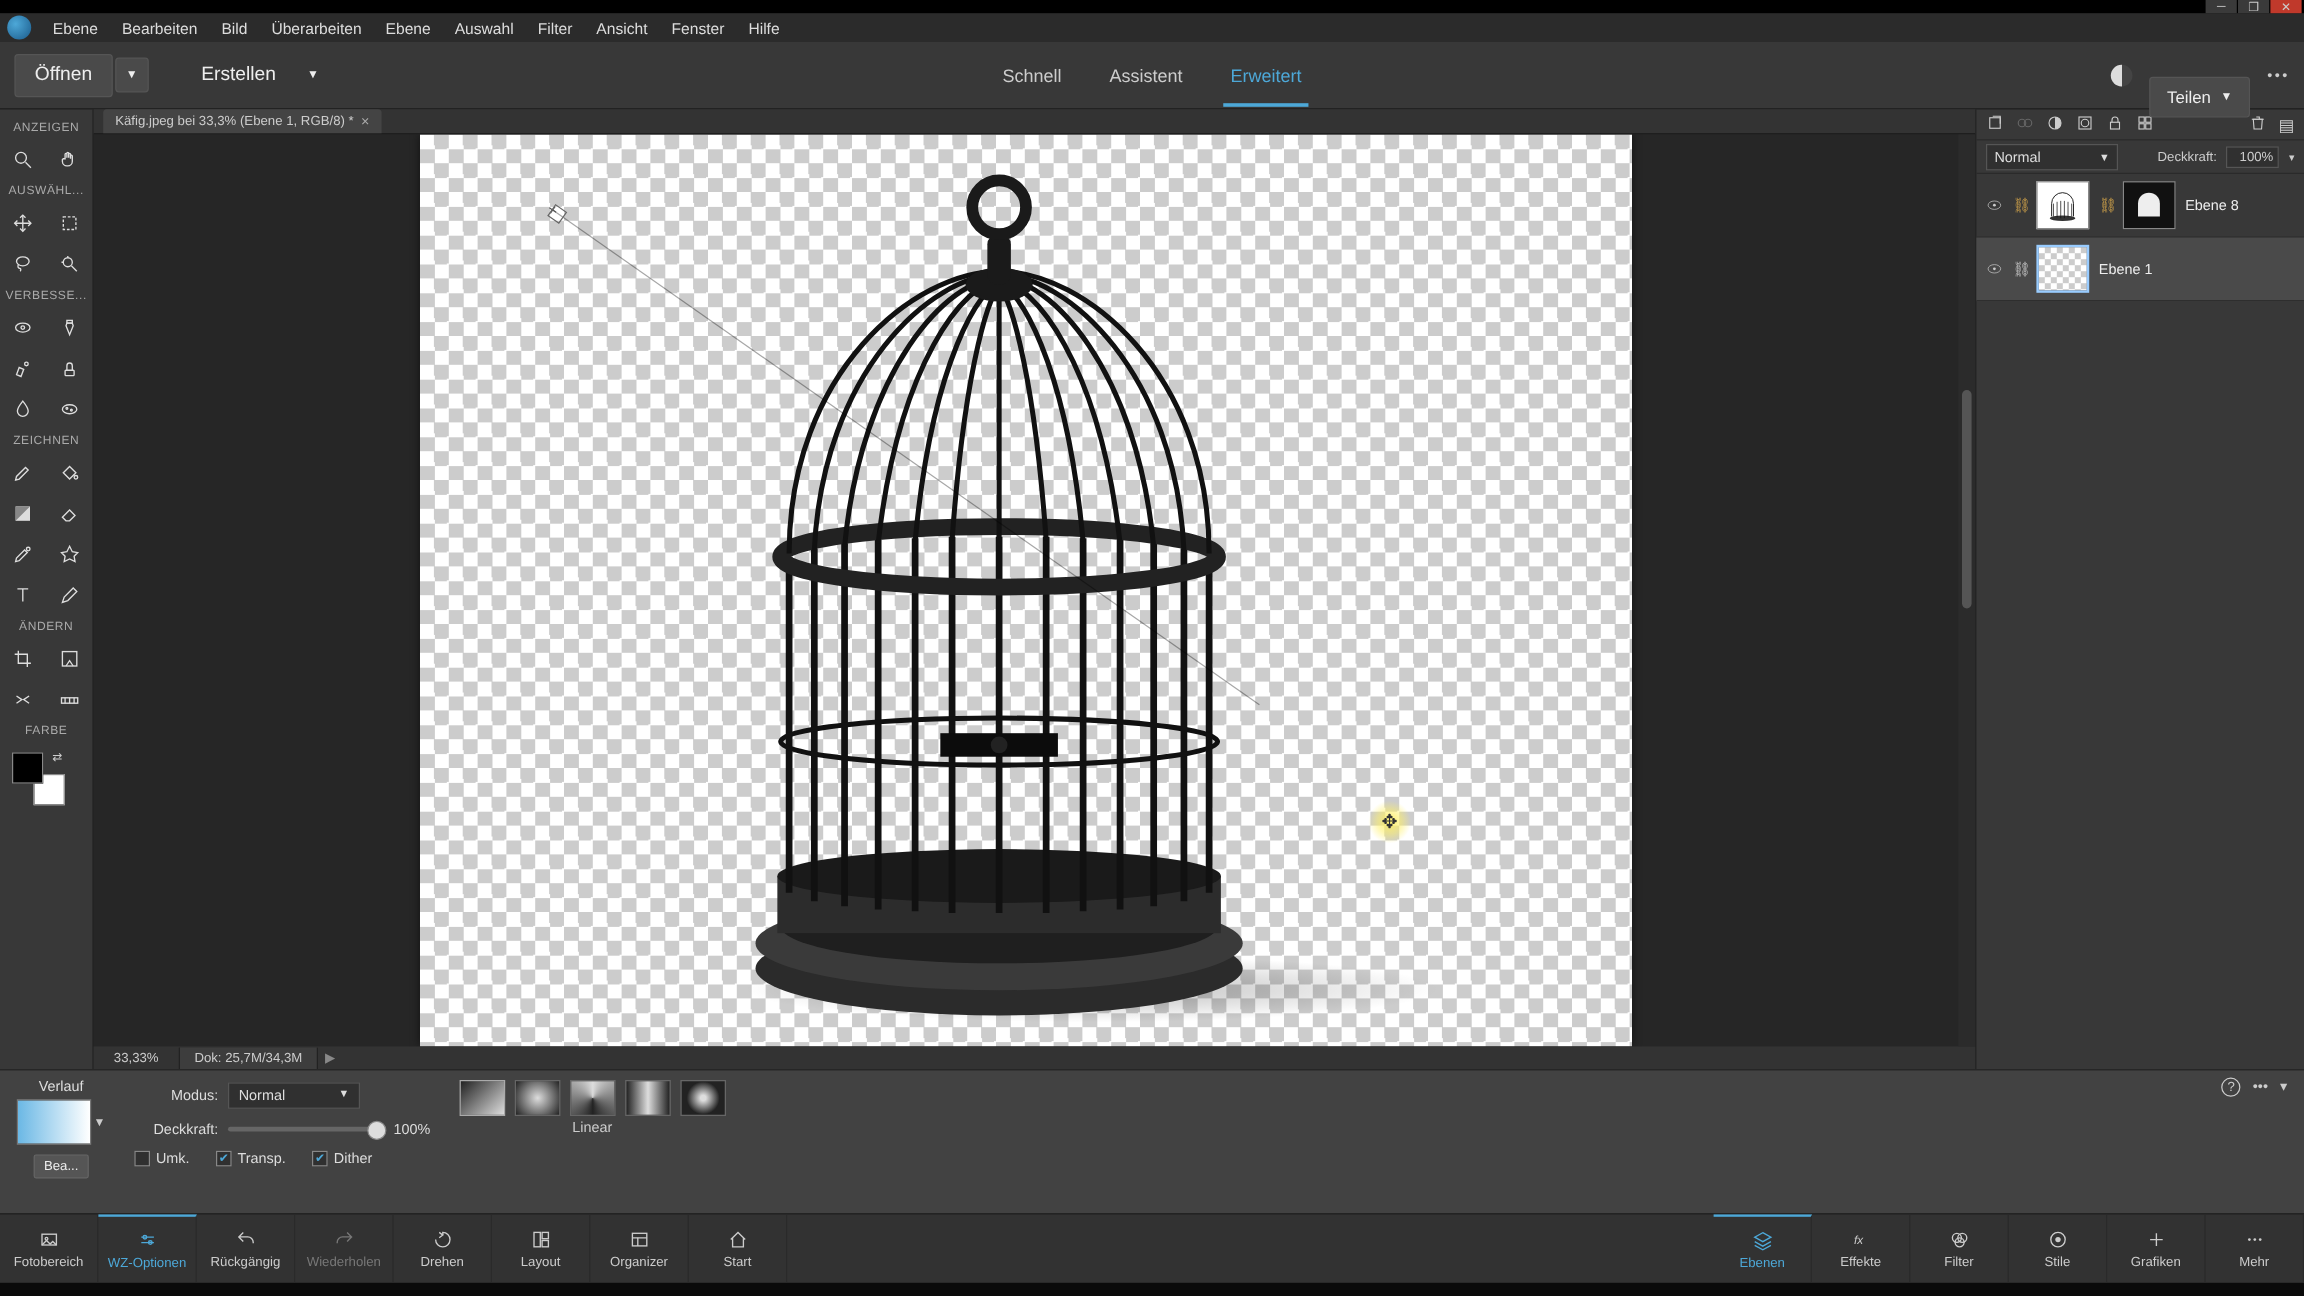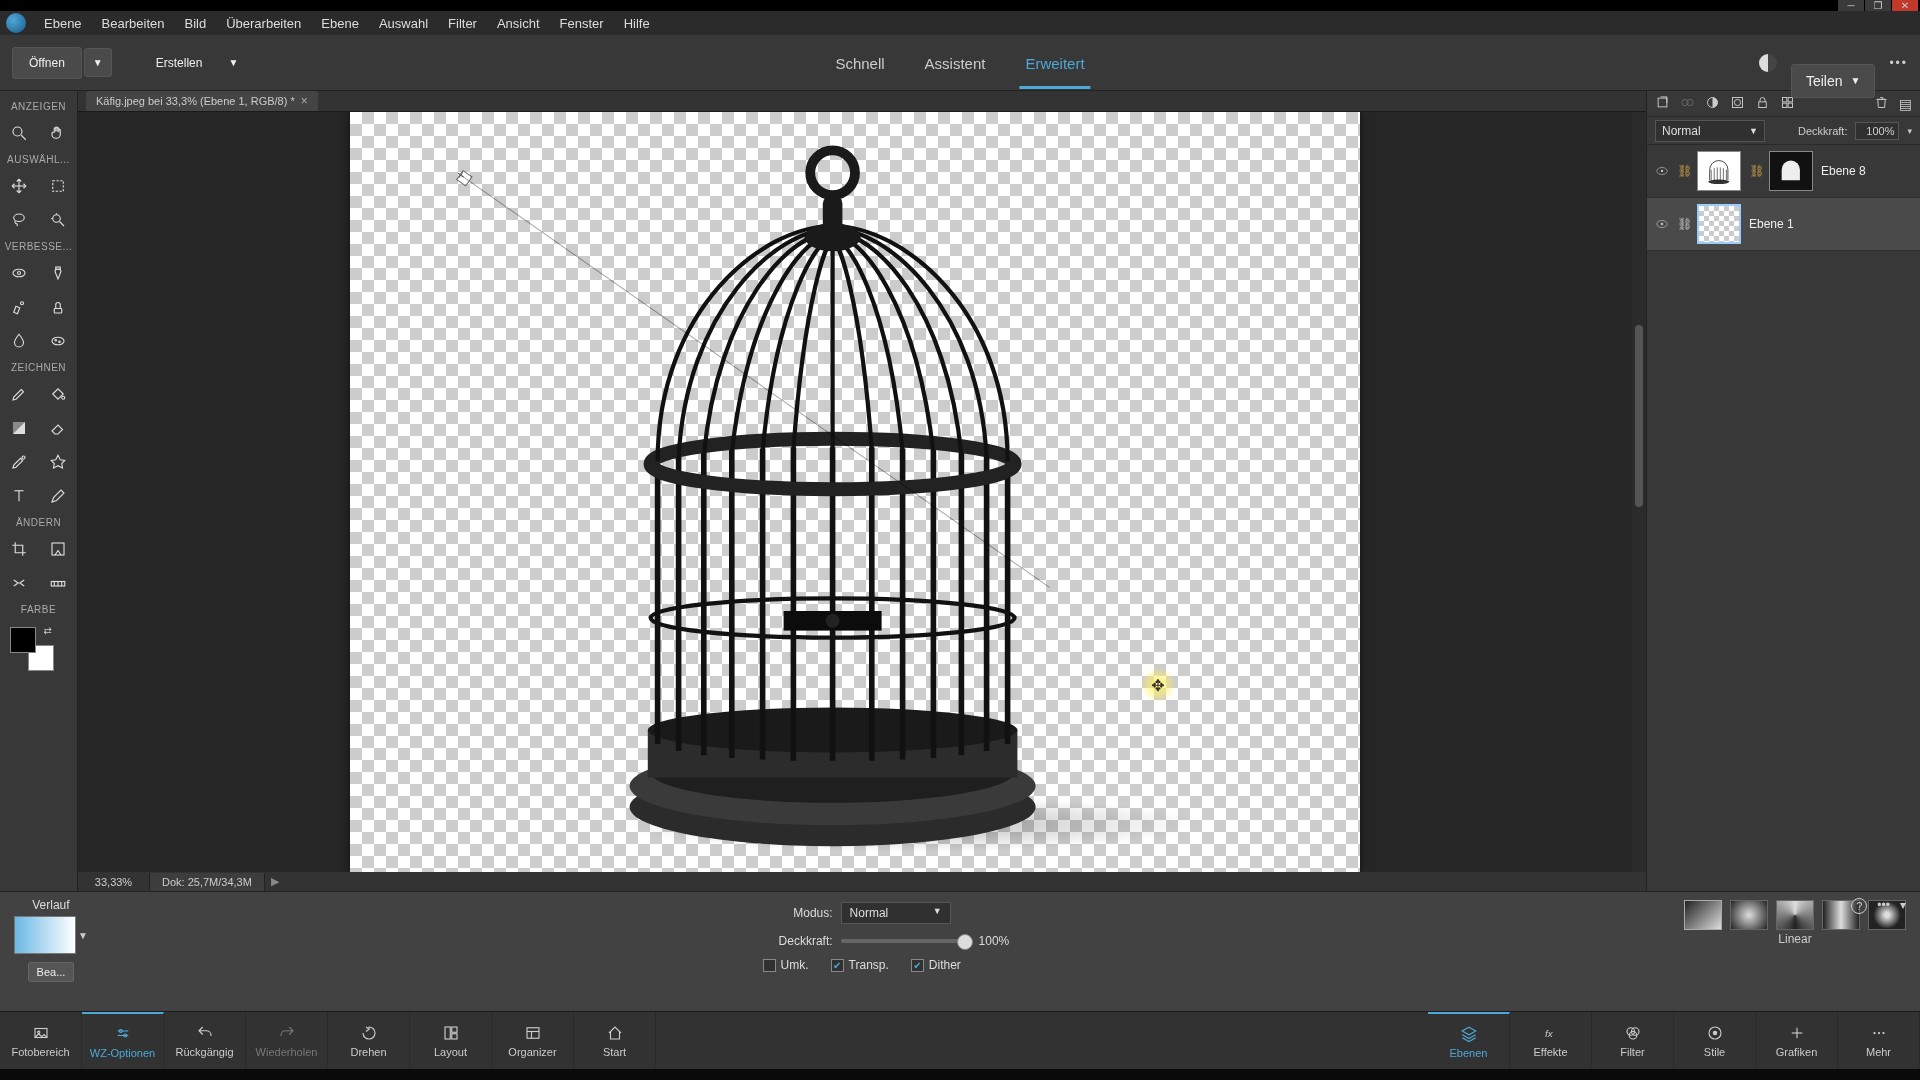--- a/index.html
+++ b/index.html
@@ -17,7 +17,7 @@
 
 
 .optbar { height: 56px; background: #383838; display: flex; align-items: center; padding: 0 12px; position: relative; border-bottom: 1px solid #222; }
-.opt-btn { background: #4a4a4a; padding: 8px 16px; border-radius: 3px; color: #eee; font-size: 12px; border: 1px solid #555; }
+.opt-btn { background: #4a4a4a; padding: 8px 16px; border-radius: 3px; color: #eee; font-size: 16px; border: 1px solid #555; }
 .opt-split { display: flex; align-items: center; }
 .opt-caret { background: #4a4a4a; padding: 8px 8px; border-radius: 3px; border: 1px solid #555; margin-left: 2px; color: #eee; font-size: 10px; }
 .center-tabs { position: absolute; left: 50%; transform: translateX(-50%); display: flex; gap: 28px; }

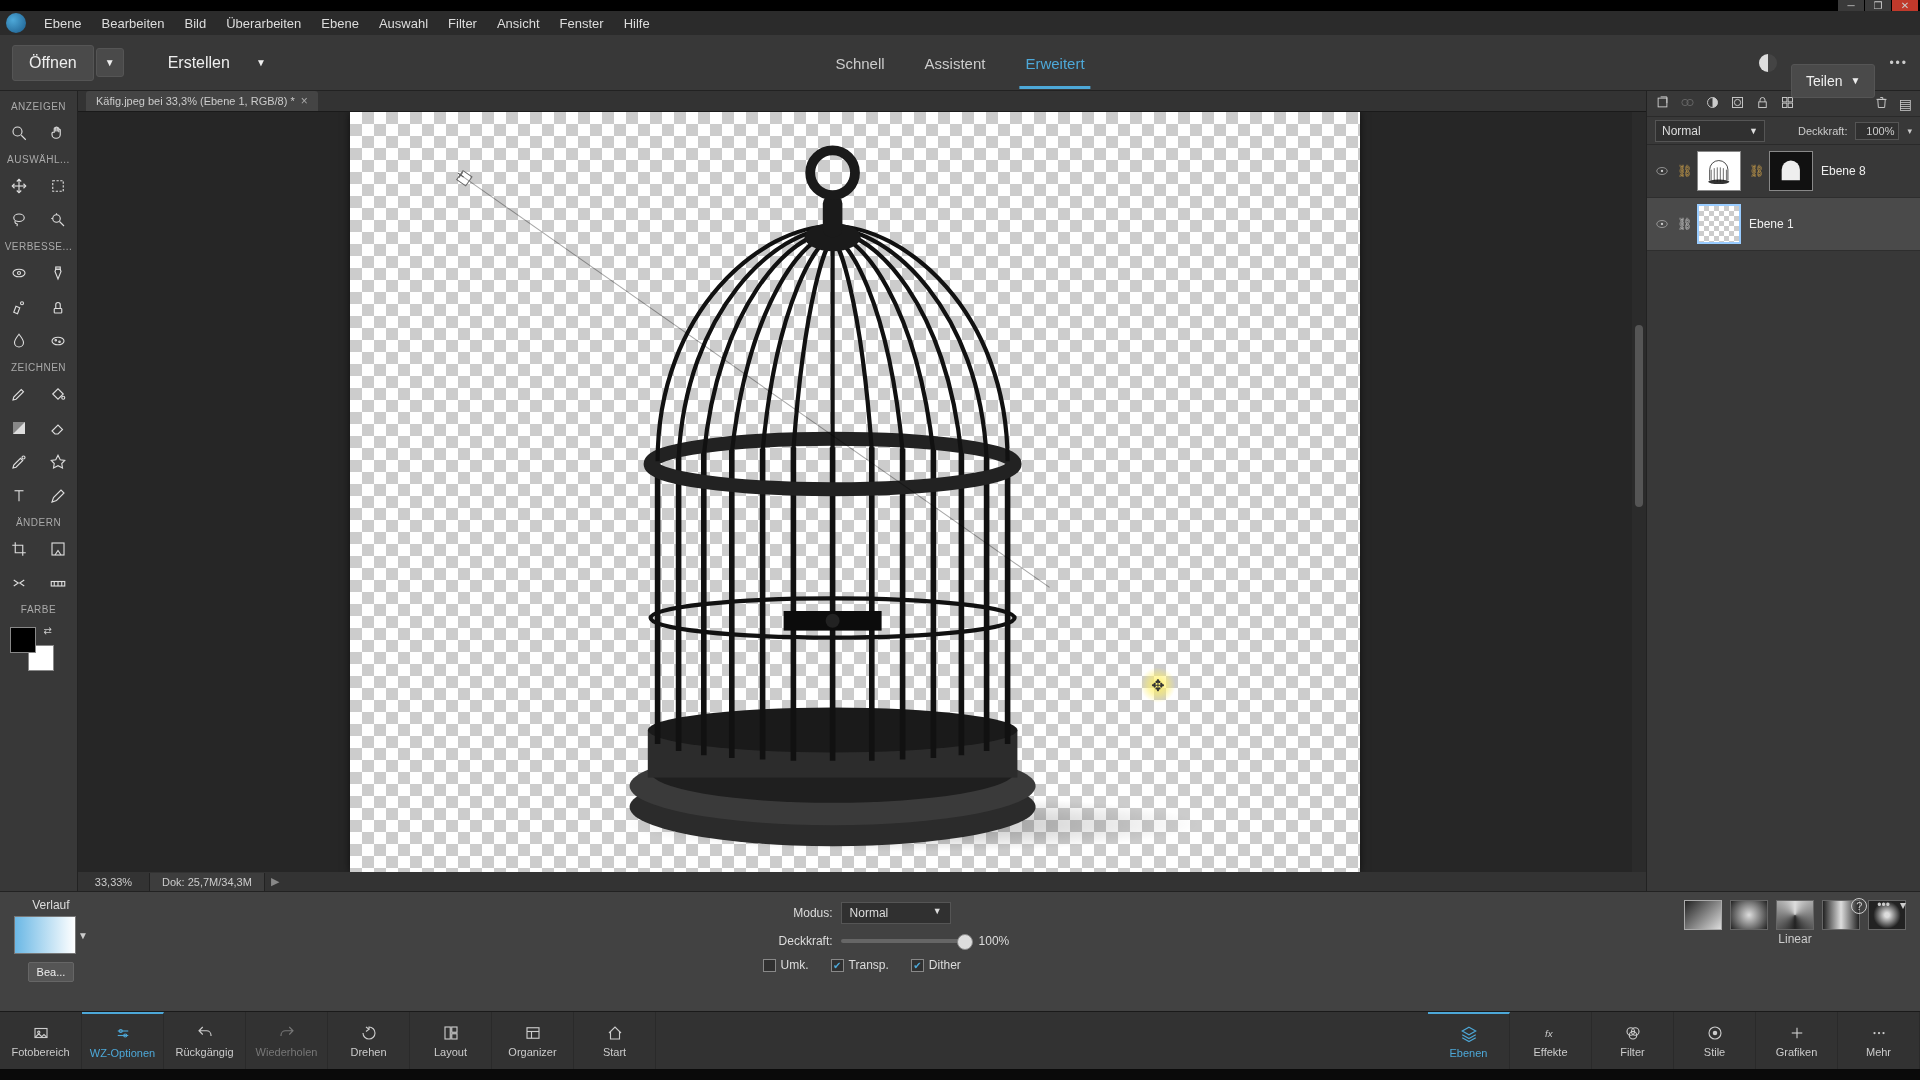--- a/index.html
+++ b/index.html
@@ -91,7 +91,7 @@
 .link-ic { width:12px; color:#d4a54a; }
 
 
-.tooloptions { height: 120px; background: #424242; border-top:1px solid #222; display:flex; align-items:flex-start; padding: 6px 14px; gap: 24px; position:relative;justify-content:space-between; }
+.tooloptions { height: 120px; background: #424242; border-top:1px solid #222; display:flex; align-items:flex-start; padding: 6px 14px; gap: 24px; position:relative; }
 .to-left { display:flex; flex-direction:column; gap:4px; align-items:center; }
 .to-title { font-size:12px; color:#ddd; }
 .grad-prev { width:62px; height:38px; background: linear-gradient(to right, #6bb8e5, #fff); border:1px solid #777; }

